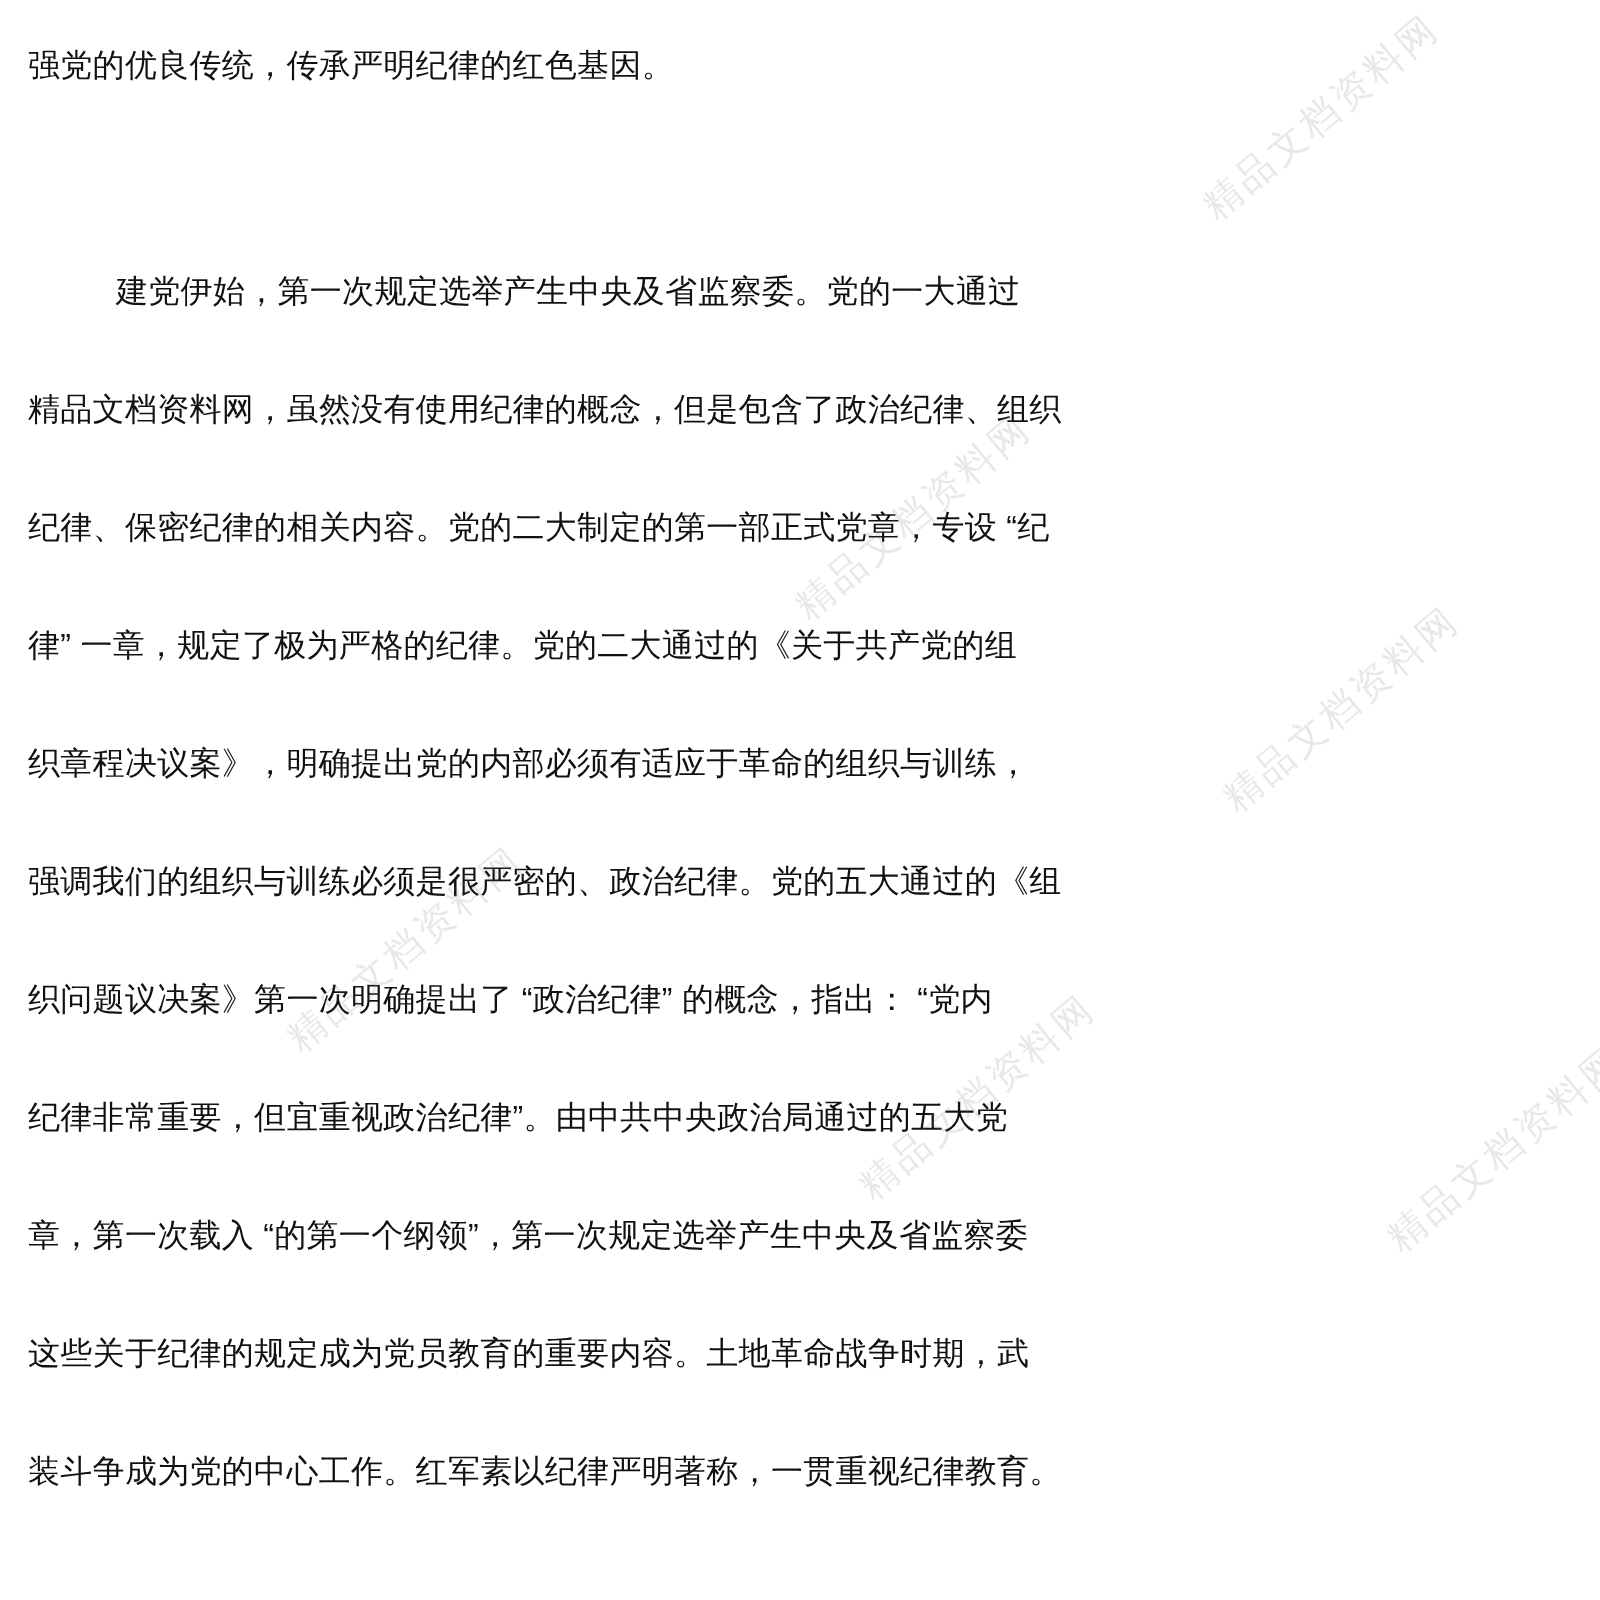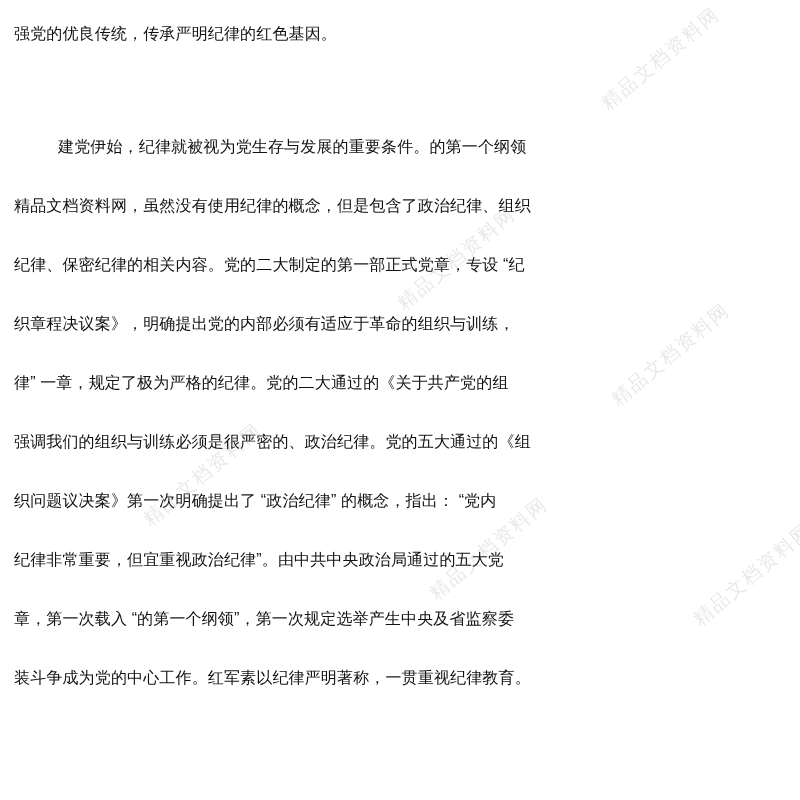--- a/index.html
+++ b/index.html
@@ -102,7 +102,7 @@
     <span class="gap"></span>
 
     <div class="para">
-      <span class="line indent">建党伊始，纪律就被视为党生存与发展的重要条件。的第一个纲领</span>
+      <span class="line indent">建党伊始，第一次规定选举产生中央及省监察委。党的一大通过</span>
       <span class="line">精品文档资料网，虽然没有使用纪律的概念，但是包含了政治纪律、组织</span>
       <span class="line">纪律、保密纪律的相关内容。党的二大制定的第一部正式党章，专设 “纪</span>
       <span class="line">织章程决议案》，明确提出党的内部必须有适应于革命的组织与训练，</span>

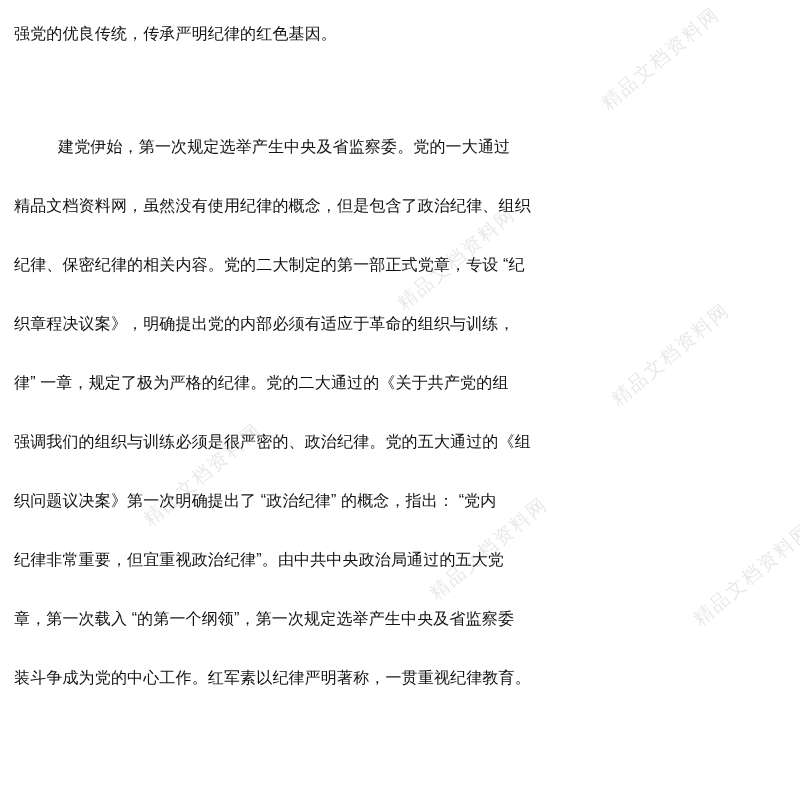--- a/index.html
+++ b/index.html
@@ -105,8 +105,8 @@
       <span class="line indent">建党伊始，第一次规定选举产生中央及省监察委。党的一大通过</span>
       <span class="line">精品文档资料网，虽然没有使用纪律的概念，但是包含了政治纪律、组织</span>
       <span class="line">纪律、保密纪律的相关内容。党的二大制定的第一部正式党章，专设 “纪</span>
+      <span class="line">律” 一章，规定了极为严格的纪律。党的二大通过的《关于共产党的组</span>
       <span class="line">织章程决议案》，明确提出党的内部必须有适应于革命的组织与训练，</span>
-      <span class="line">律” 一章，规定了极为严格的纪律。党的二大通过的《关于共产党的组</span>
       <span class="line">强调我们的组织与训练必须是很严密的、政治纪律。党的五大通过的《组</span>
       <span class="line">织问题议决案》第一次明确提出了 “政治纪律” 的概念，指出： “党内</span>
       <span class="line">纪律非常重要，但宜重视政治纪律”。由中共中央政治局通过的五大党</span>

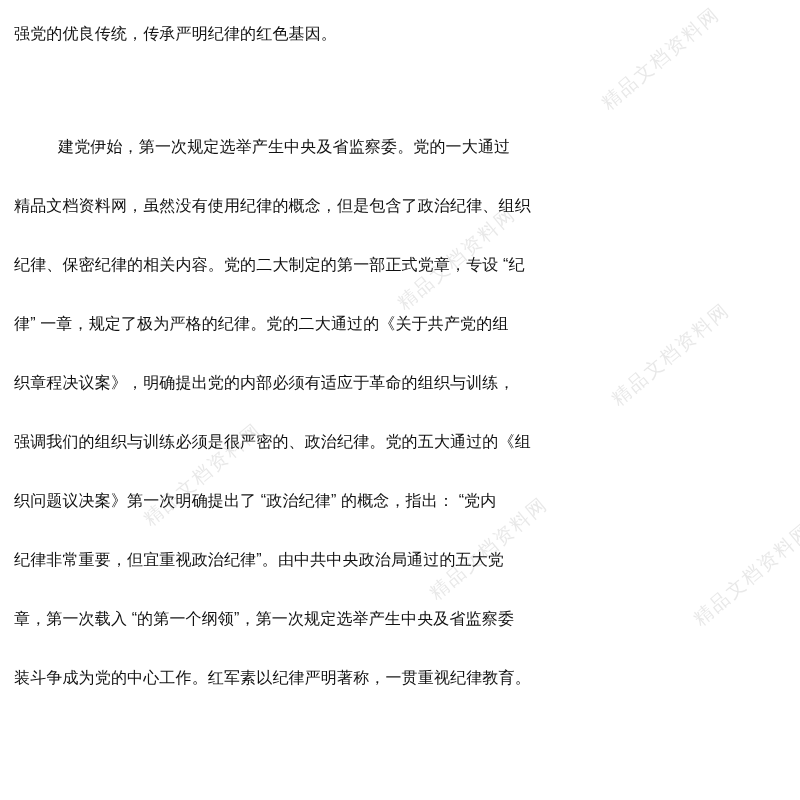--- a/index.html
+++ b/index.html
@@ -111,6 +111,7 @@
       <span class="line">织问题议决案》第一次明确提出了 “政治纪律” 的概念，指出： “党内</span>
       <span class="line">纪律非常重要，但宜重视政治纪律”。由中共中央政治局通过的五大党</span>
       <span class="line">章，第一次载入 “的第一个纲领”，第一次规定选举产生中央及省监察委</span>
+      <span class="line">这些关于纪律的规定成为党员教育的重要内容。土地革命战争时期，武</span>
       <span class="line">装斗争成为党的中心工作。红军素以纪律严明著称，一贯重视纪律教育。</span>
 
     </div>

